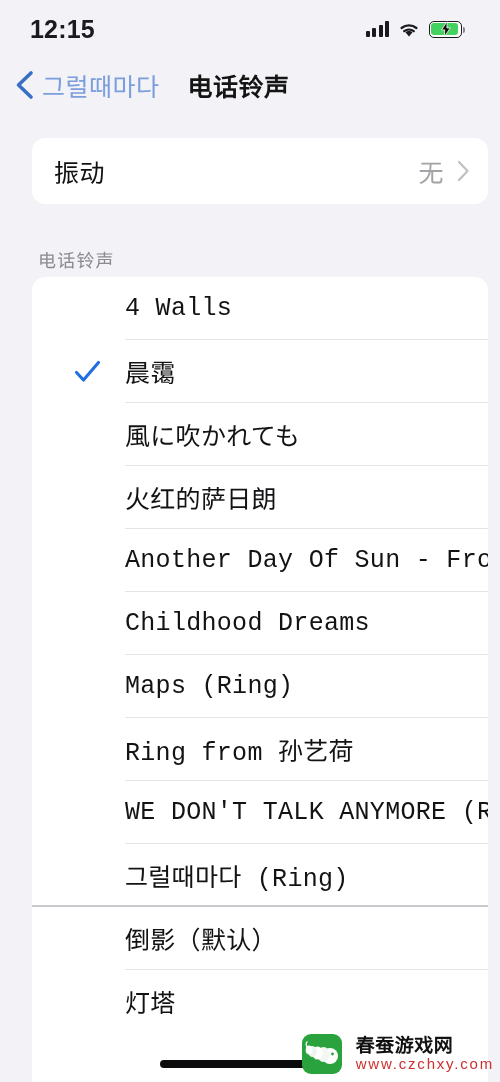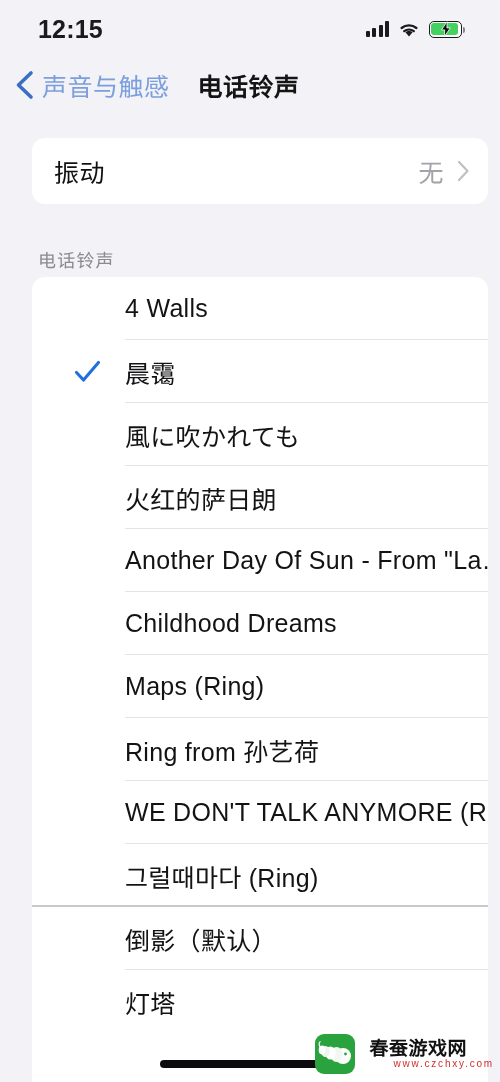--- a/index.html
+++ b/index.html
@@ -26,7 +26,7 @@
     display: flex;
     align-items: center;
     justify-content: space-between;
-    padding: 0 38px 0 38px;
+    padding: 0 38px 0 30px;
     box-sizing: border-box;
   }
   #status-time {

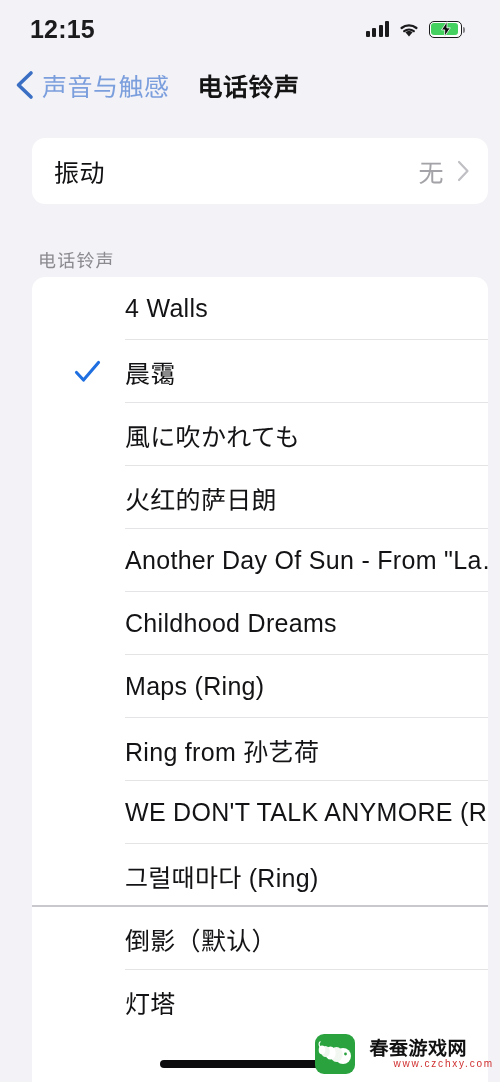--- a/index.html
+++ b/index.html
@@ -316,7 +316,7 @@
       <svg id="back-chevron" viewBox="0 0 28 32">
         <path d="M21 4 L8.5 16 L21 28" stroke="#3b6fc4" stroke-width="3.6" fill="none" stroke-linecap="round" stroke-linejoin="round"></path>
       </svg>
-      <span id="back-label">声音与触感</span>
+      <span id="back-label">그럴때마다</span>
     </div>
     <div id="nav-title">电话铃声</div>
   </div>

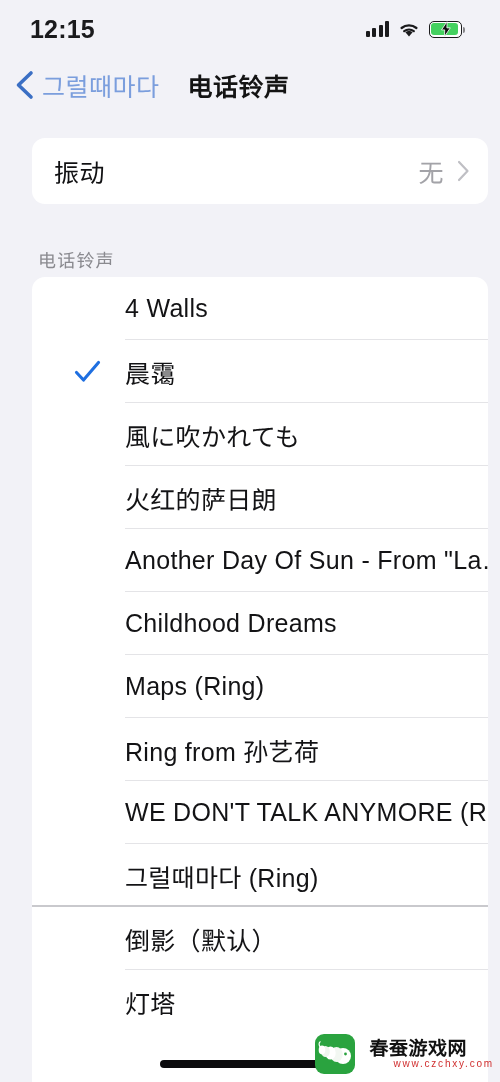--- a/index.html
+++ b/index.html
@@ -209,6 +209,7 @@
     white-space: nowrap;
     overflow: hidden;
     padding-right: 14px;
+    font-family: Liberation Mono, monospace;
   }
   .tone-row .sep {
     position: absolute;

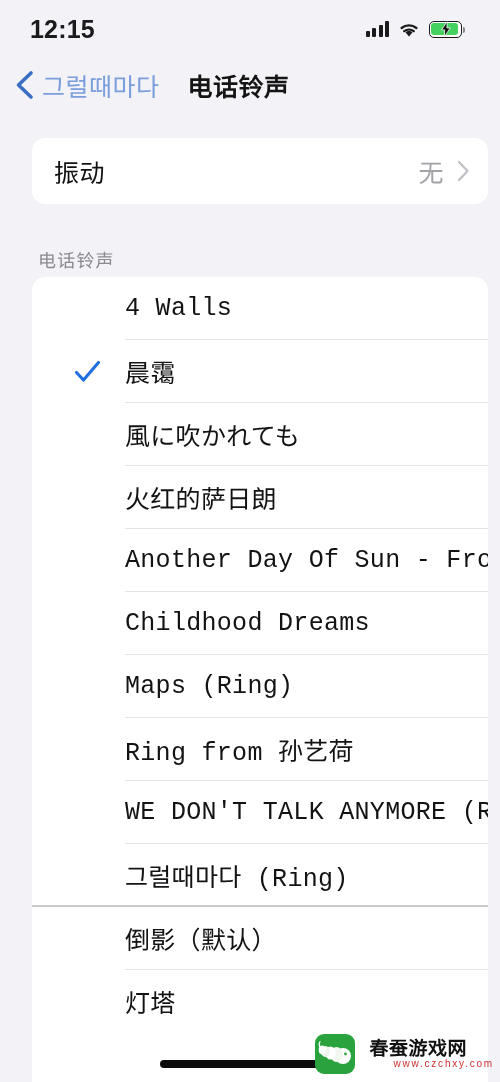--- a/index.html
+++ b/index.html
@@ -276,10 +276,9 @@
     letter-spacing: .5px;
   }
   #wm-url {
-    font-size: 10px;
+    font-size: 15px;
     color: #d02f2f;
     letter-spacing: 1.8px;
-    margin-left: 24px;
   }
 </style>
 </head>

